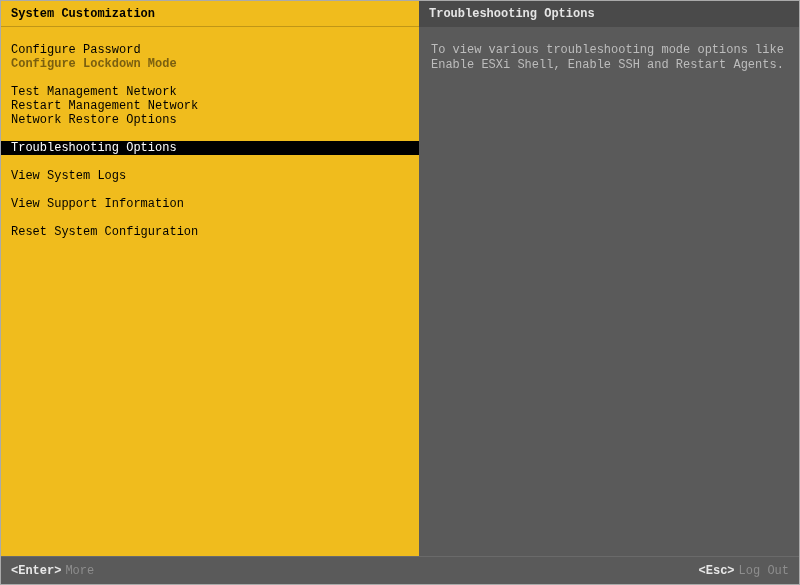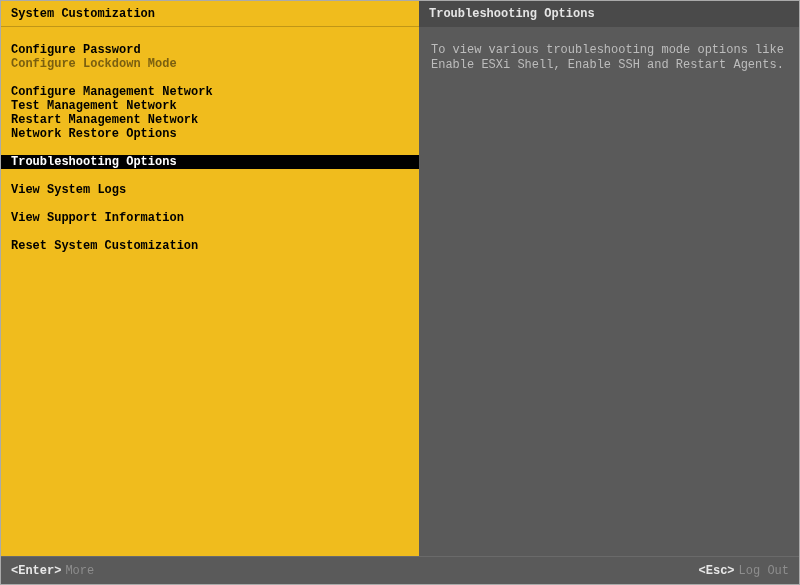--- a/index.html
+++ b/index.html
@@ -62,7 +62,7 @@
       height: 14px;
       line-height: 14px;
       color: #000;
-      font-weight: bold;
+      font-weight: normal;
       cursor: default;
       white-space: nowrap;
     }

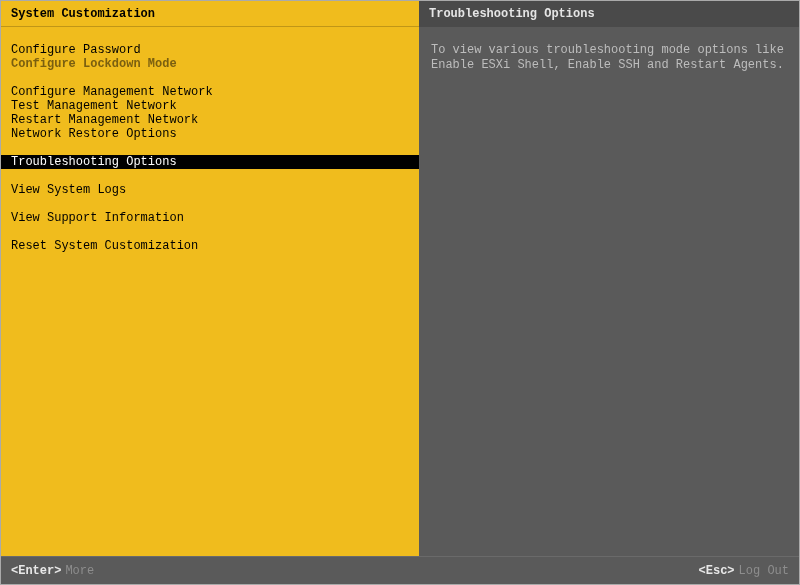--- a/index.html
+++ b/index.html
@@ -117,7 +117,6 @@
       </div>
 
       <div class="menu-group">
-        <div class="menu-item">Configure Management Network</div>
         <div class="menu-item">Test Management Network</div>
         <div class="menu-item">Restart Management Network</div>
         <div class="menu-item">Network Restore Options</div>

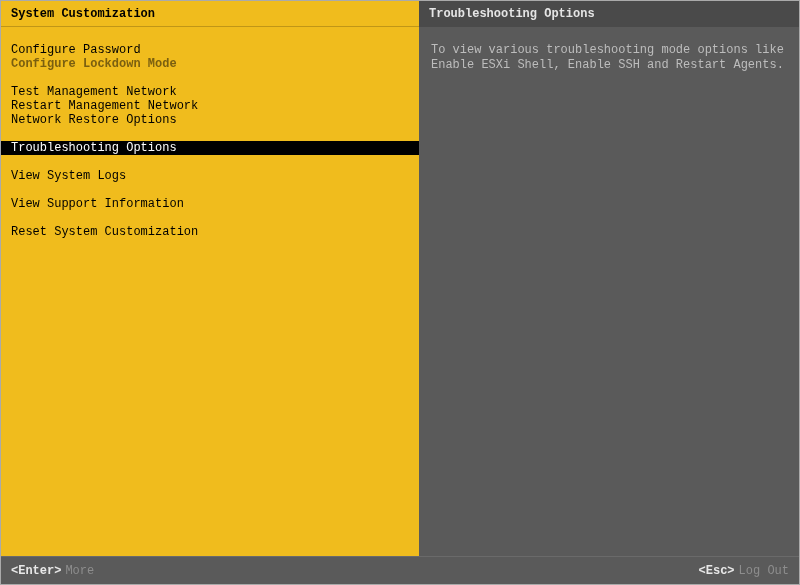--- a/index.html
+++ b/index.html
@@ -135,7 +135,7 @@
       </div>
 
       <div class="menu-group">
-        <div class="menu-item">Reset System Customization</div>
+        <div class="menu-item">Reset System Configuration</div>
       </div>
 
     </div>

